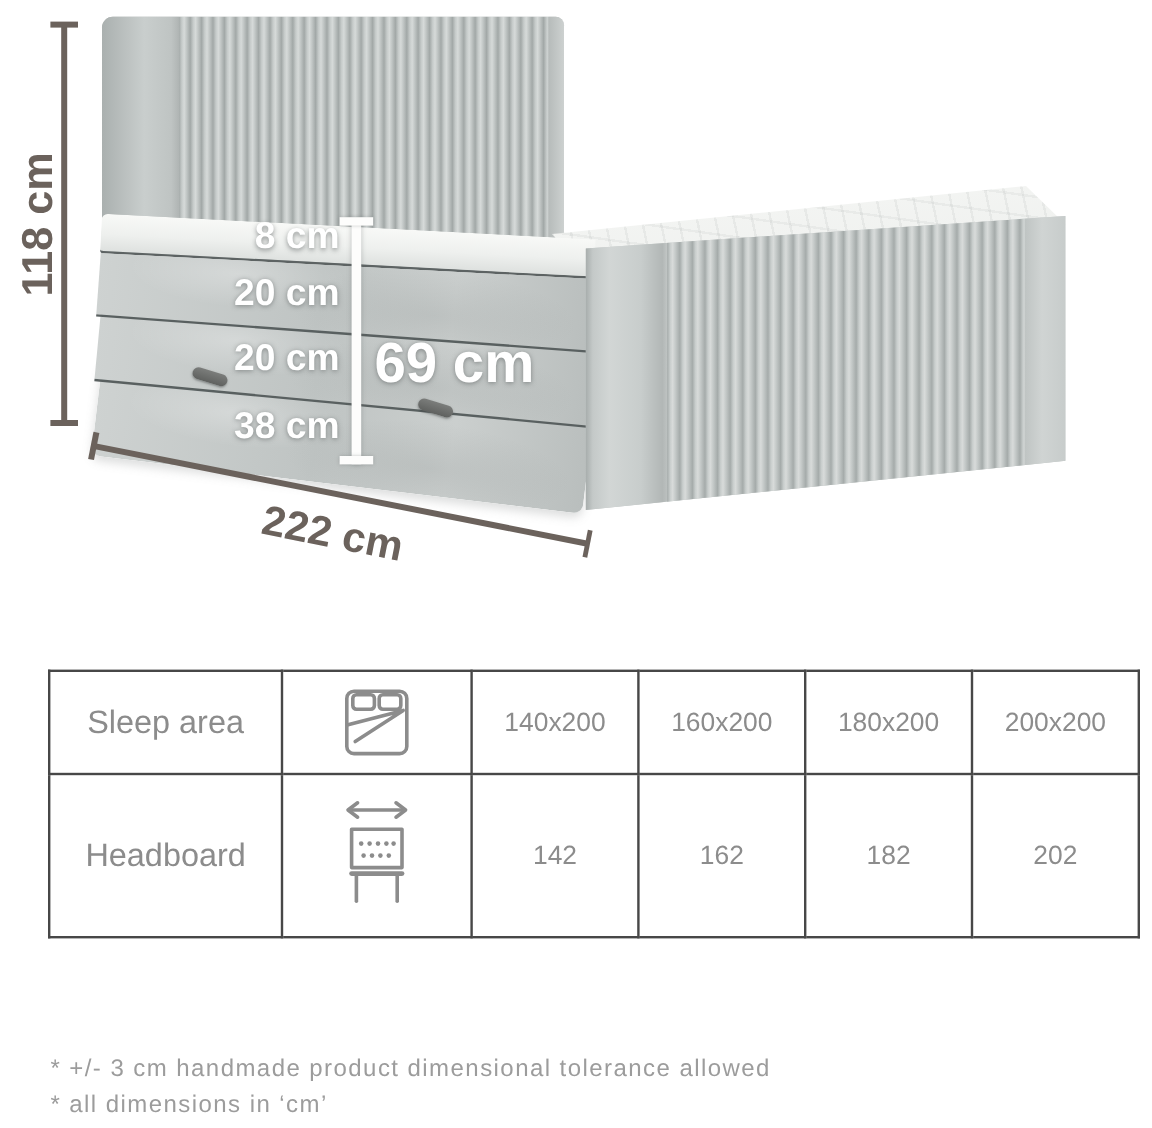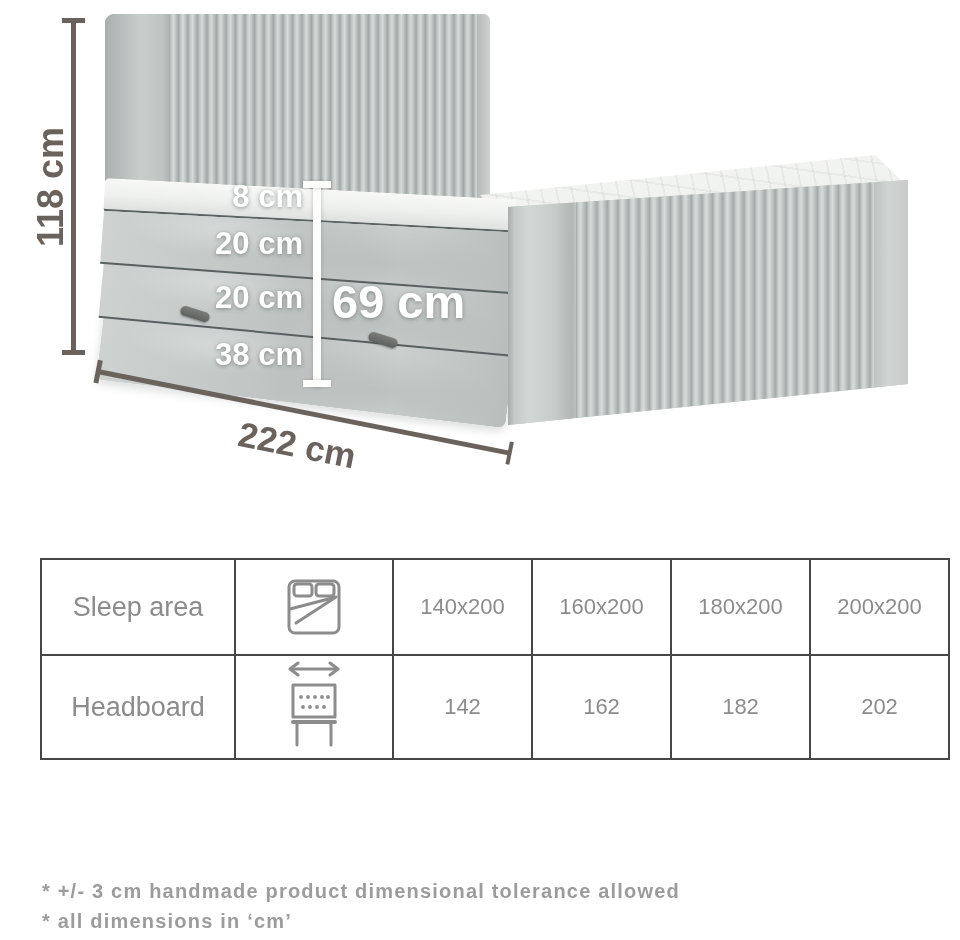--- a/index.html
+++ b/index.html
@@ -7,7 +7,7 @@
        font-family:"Liberation Sans", sans-serif;}
 
   
-  .scene{position:absolute;left:0;top:0;width:824px;height:540px;margin-left:20px;}
+  .scene{position:absolute;left:0;top:0;width:824px;height:540px;}
 
   
   .headboard{position:absolute;left:85px;top:14px;width:385px;height:222px;

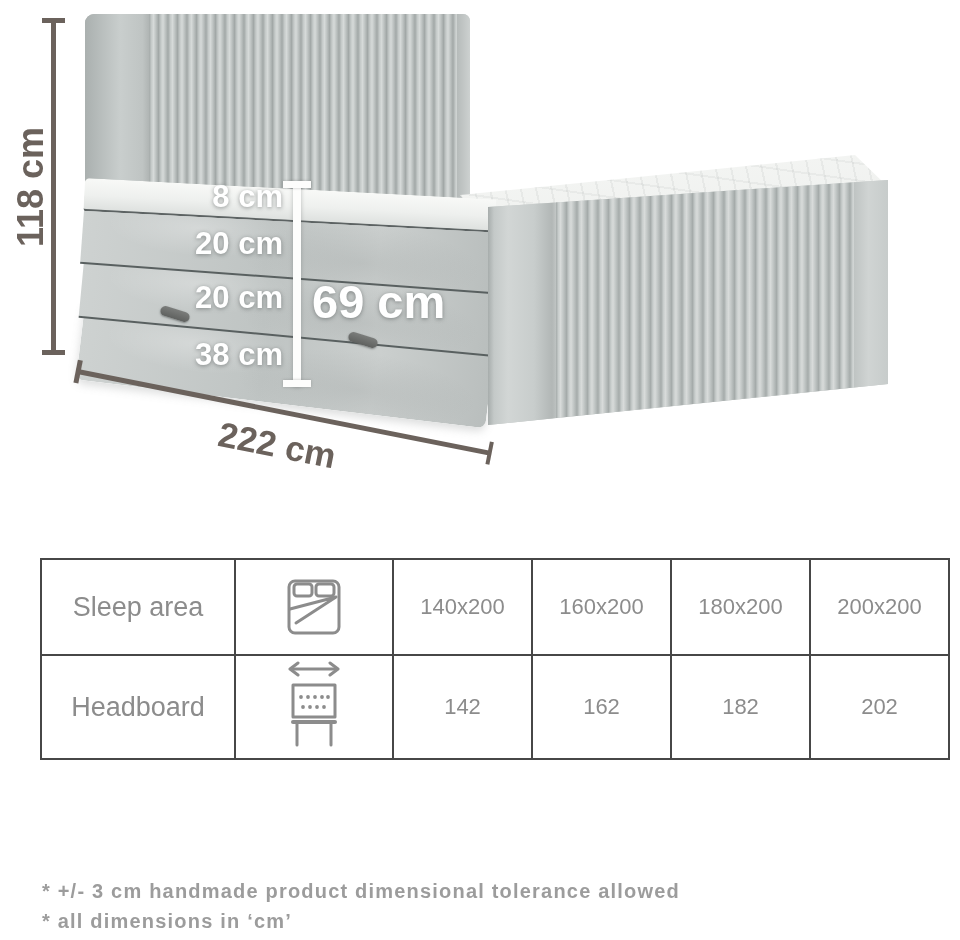--- a/index.html
+++ b/index.html
@@ -100,7 +100,7 @@
   .spec .c-label{width:192px;font-size:27px;}
   .spec .c-icon{width:156px;}
   .spec .c-val{width:137px;font-size:22px;}
-  .r1{height:96px;} .r2{height:104px;} .r3{height:102px;}
+  .r1{height:86px;} .r2{height:104px;} .r3{height:102px;}
 
   .icon svg{display:block;margin:0 auto;}
 

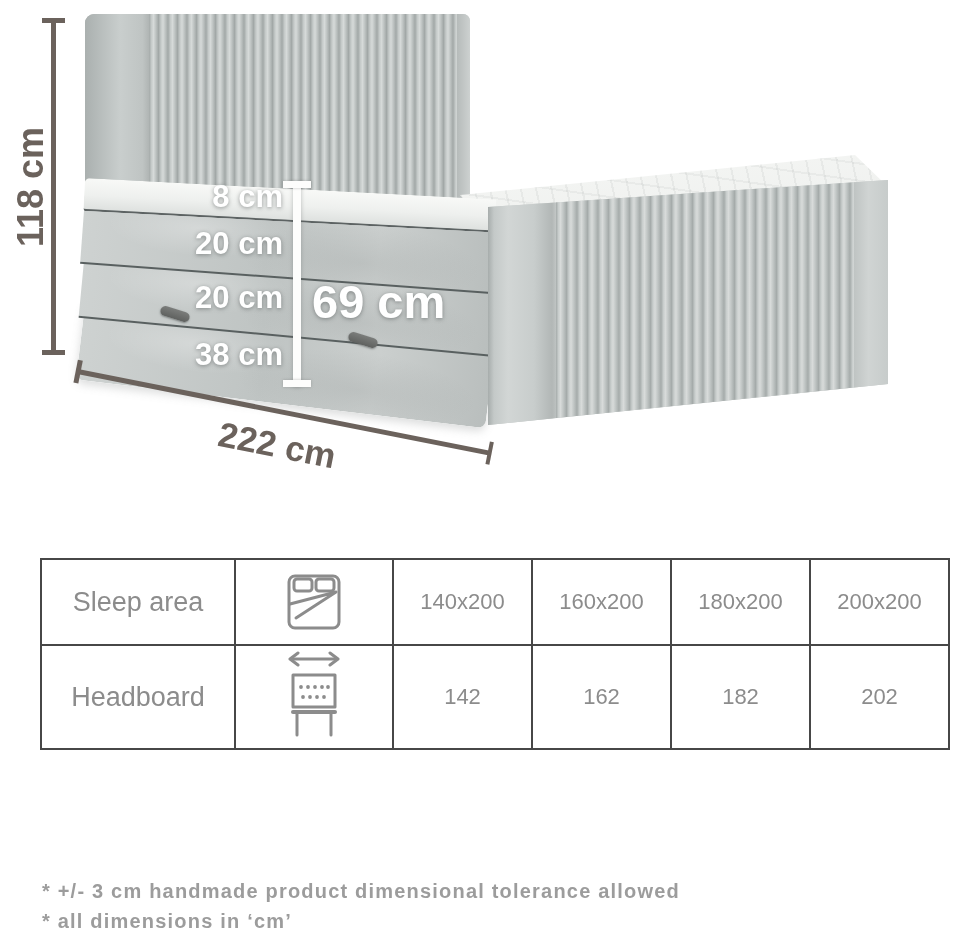--- a/index.html
+++ b/index.html
@@ -100,7 +100,7 @@
   .spec .c-label{width:192px;font-size:27px;}
   .spec .c-icon{width:156px;}
   .spec .c-val{width:137px;font-size:22px;}
-  .r1{height:86px;} .r2{height:104px;} .r3{height:102px;}
+  .r1{height:86px;} .r2{height:136px;} .r3{height:102px;}
 
   .icon svg{display:block;margin:0 auto;}
 

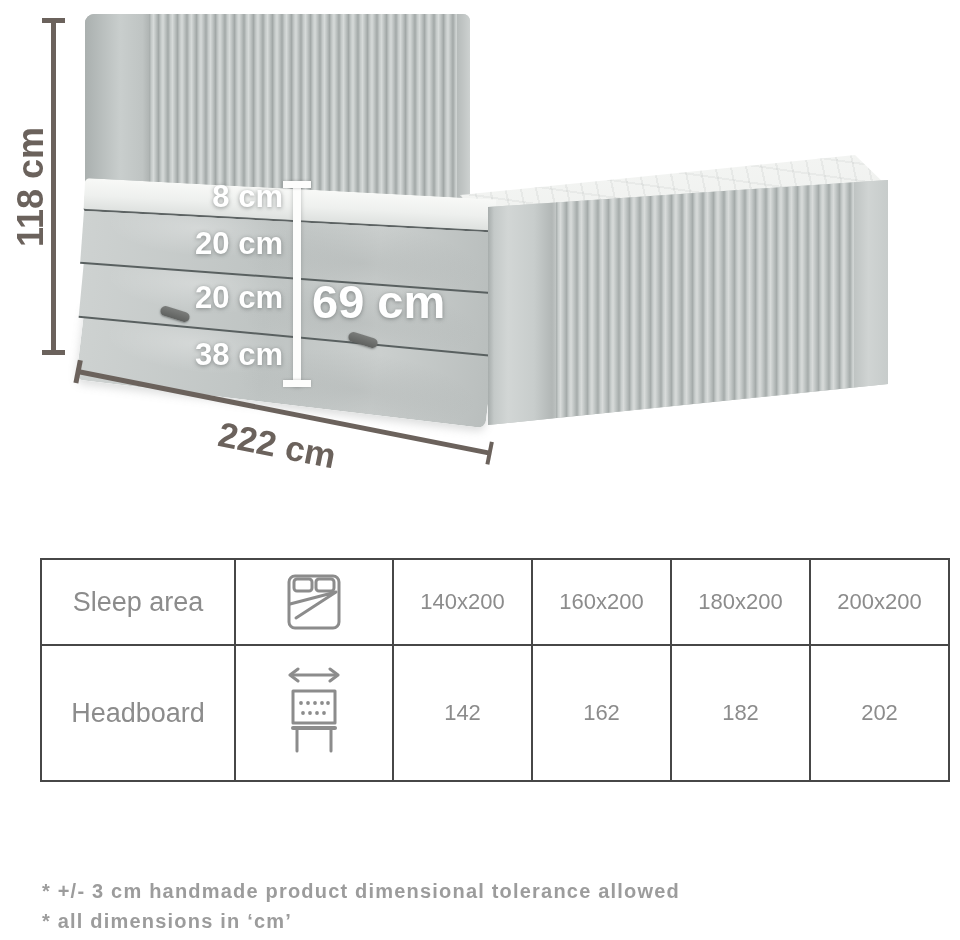--- a/index.html
+++ b/index.html
@@ -106,7 +106,7 @@
 
   
   .notes{position:absolute;left:42px;top:876px;color:#9c9c9c;font-size:20px;
-    font-weight:bold;letter-spacing:1.2px;line-height:30px;}
+    font-weight:normal;letter-spacing:1.2px;line-height:30px;}
 </style>
 </head>
 <body>

